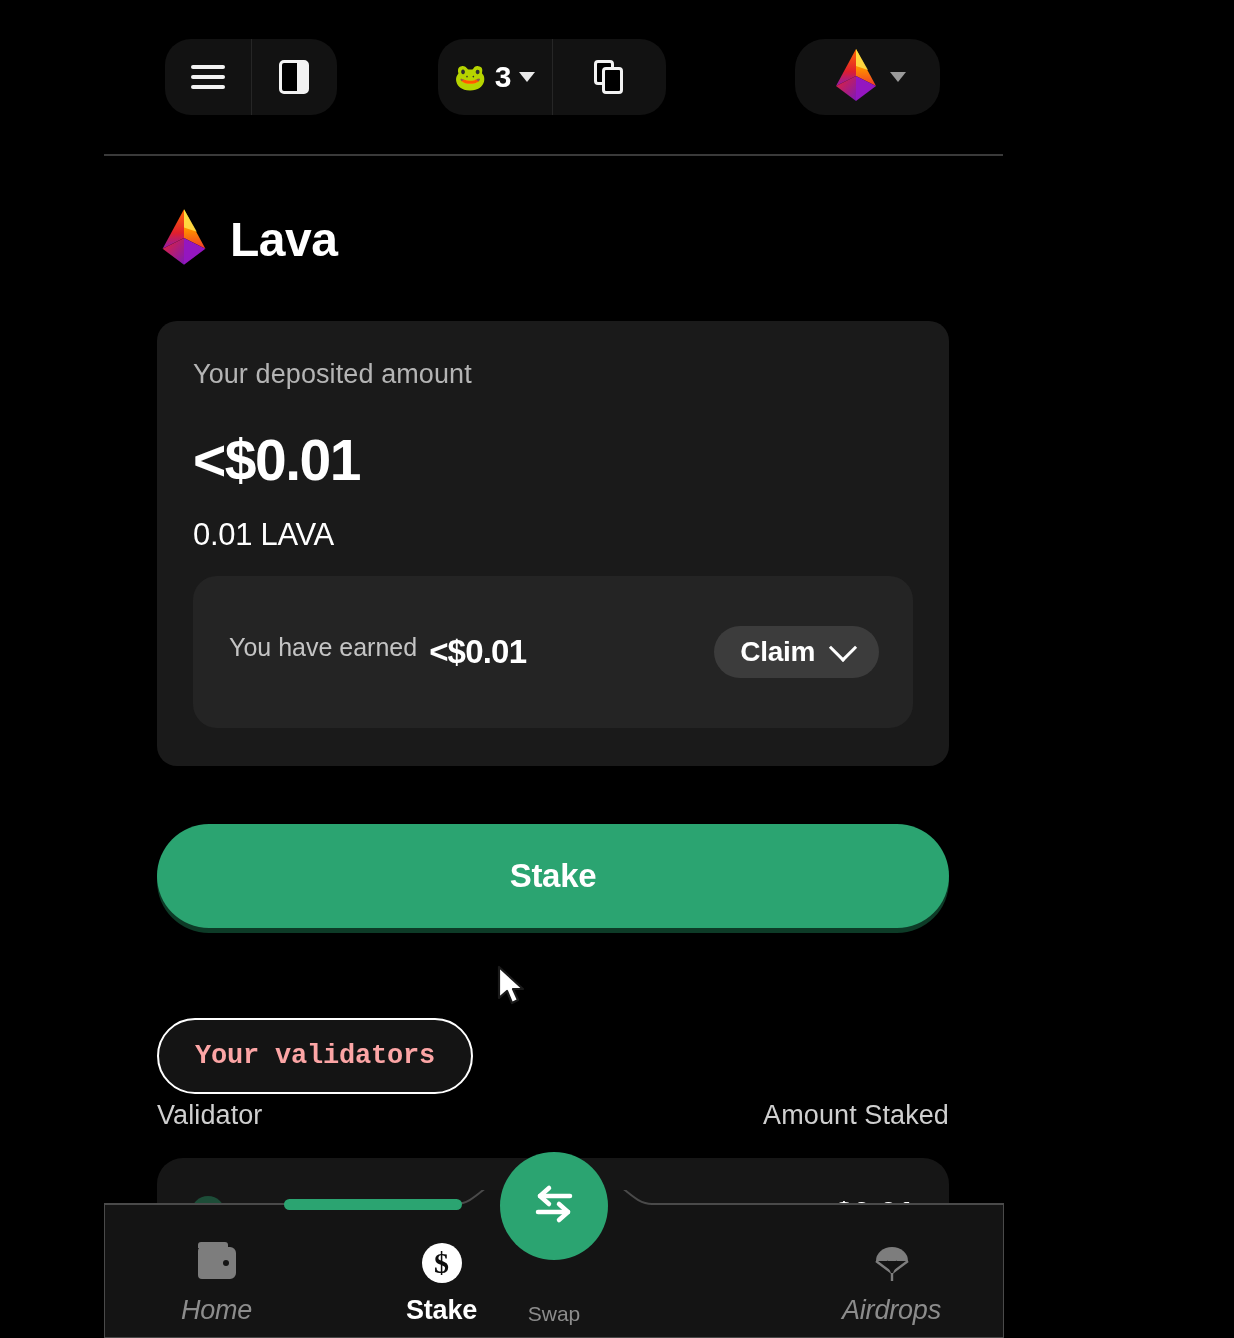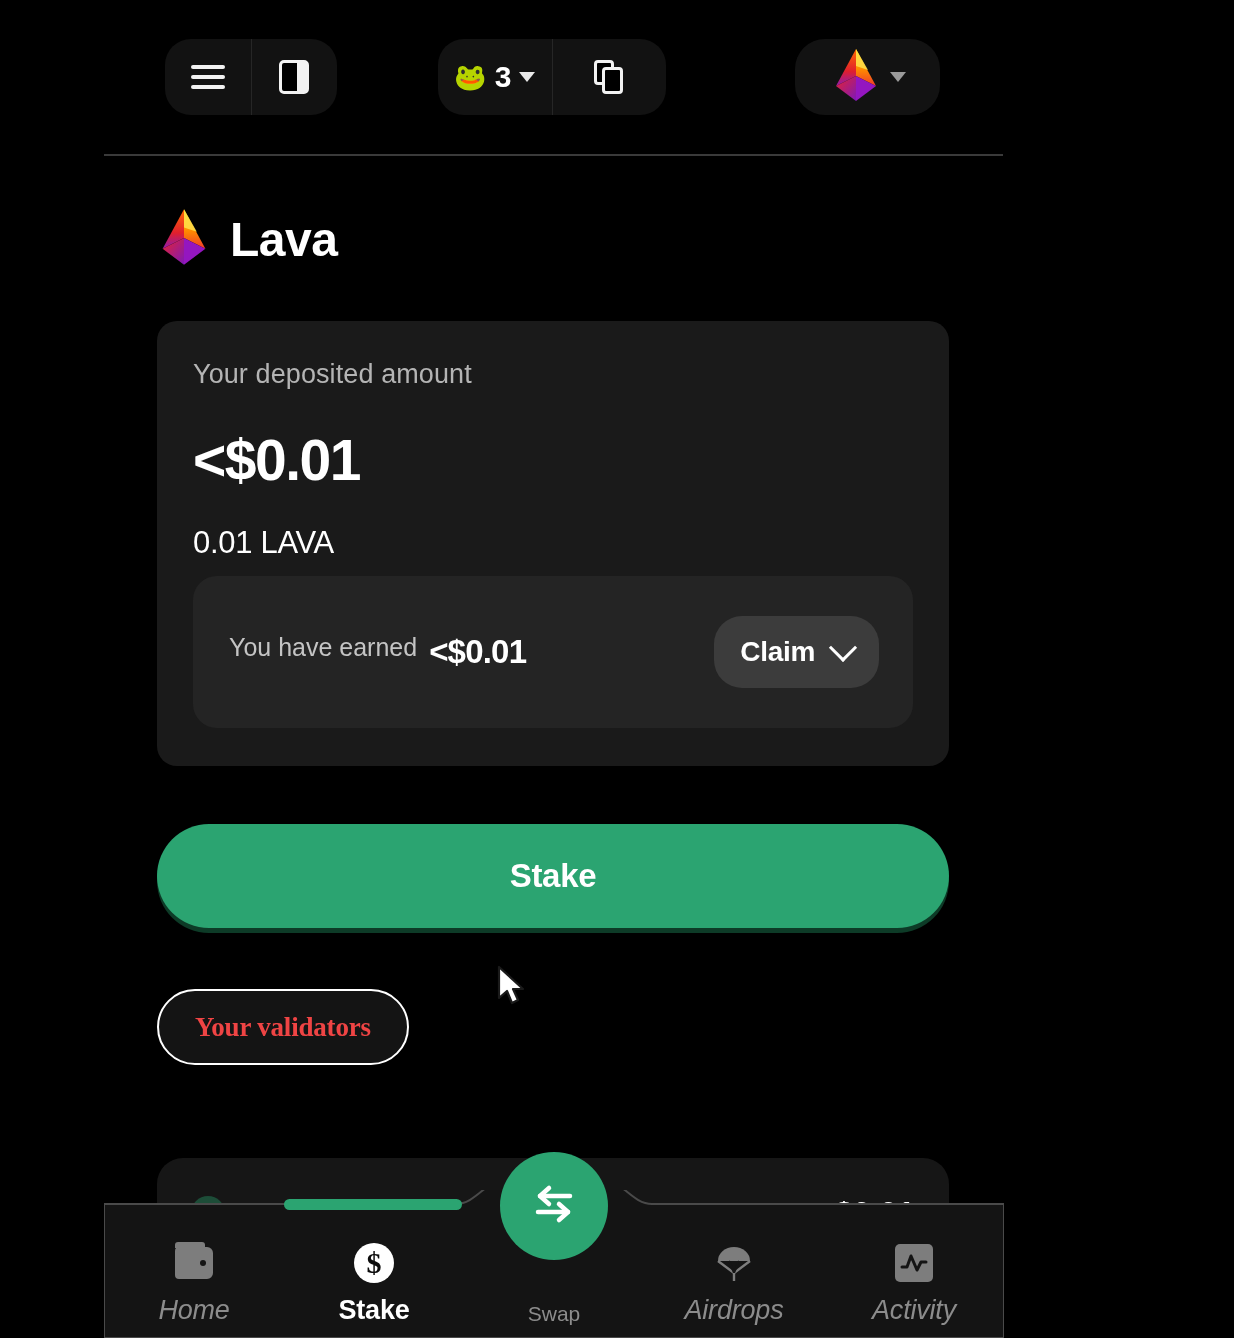--- a/index.html
+++ b/index.html
@@ -149,7 +149,7 @@
   .amount-token {
     color: #ffffff;
     font-size: 31px;
-    margin-top: 36px;
+    margin-top: 28px;
     letter-spacing: -0.3px;
   }
 

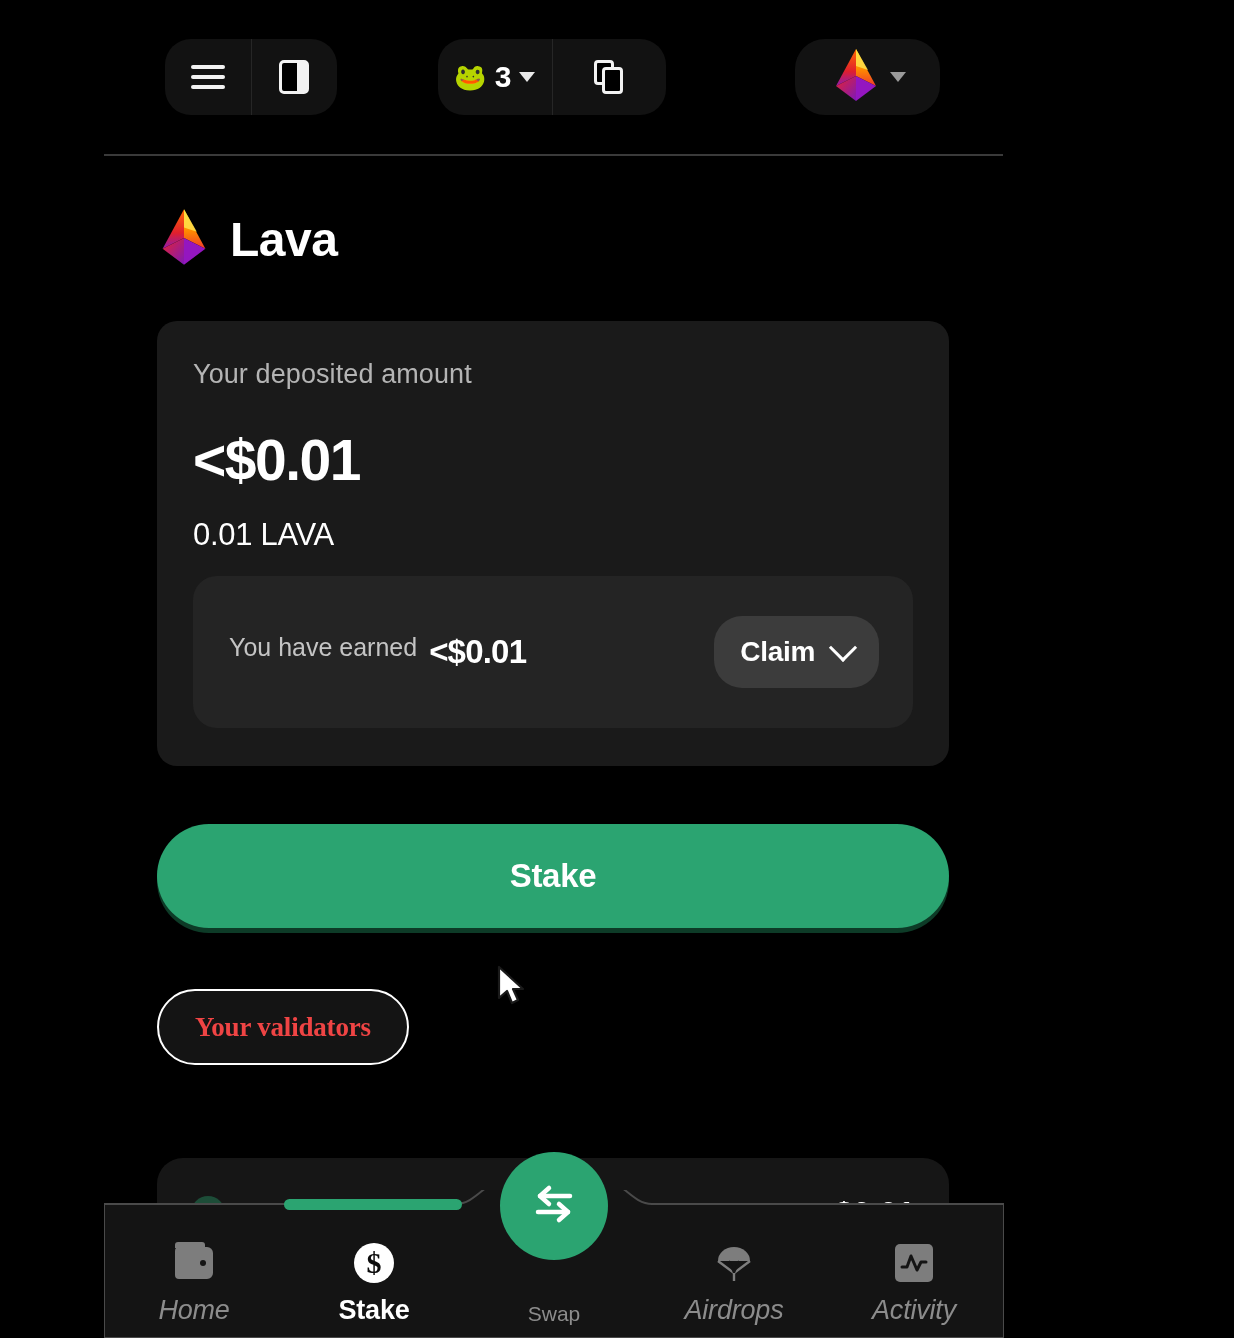--- a/index.html
+++ b/index.html
@@ -173,7 +173,7 @@
     background: #3c3c3c;
     border: none;
     border-radius: 28px;
-    height: 72px;
+    height: 52px;
     padding: 0 26px;
     display: flex; align-items: center; gap: 18px;
     cursor: pointer;

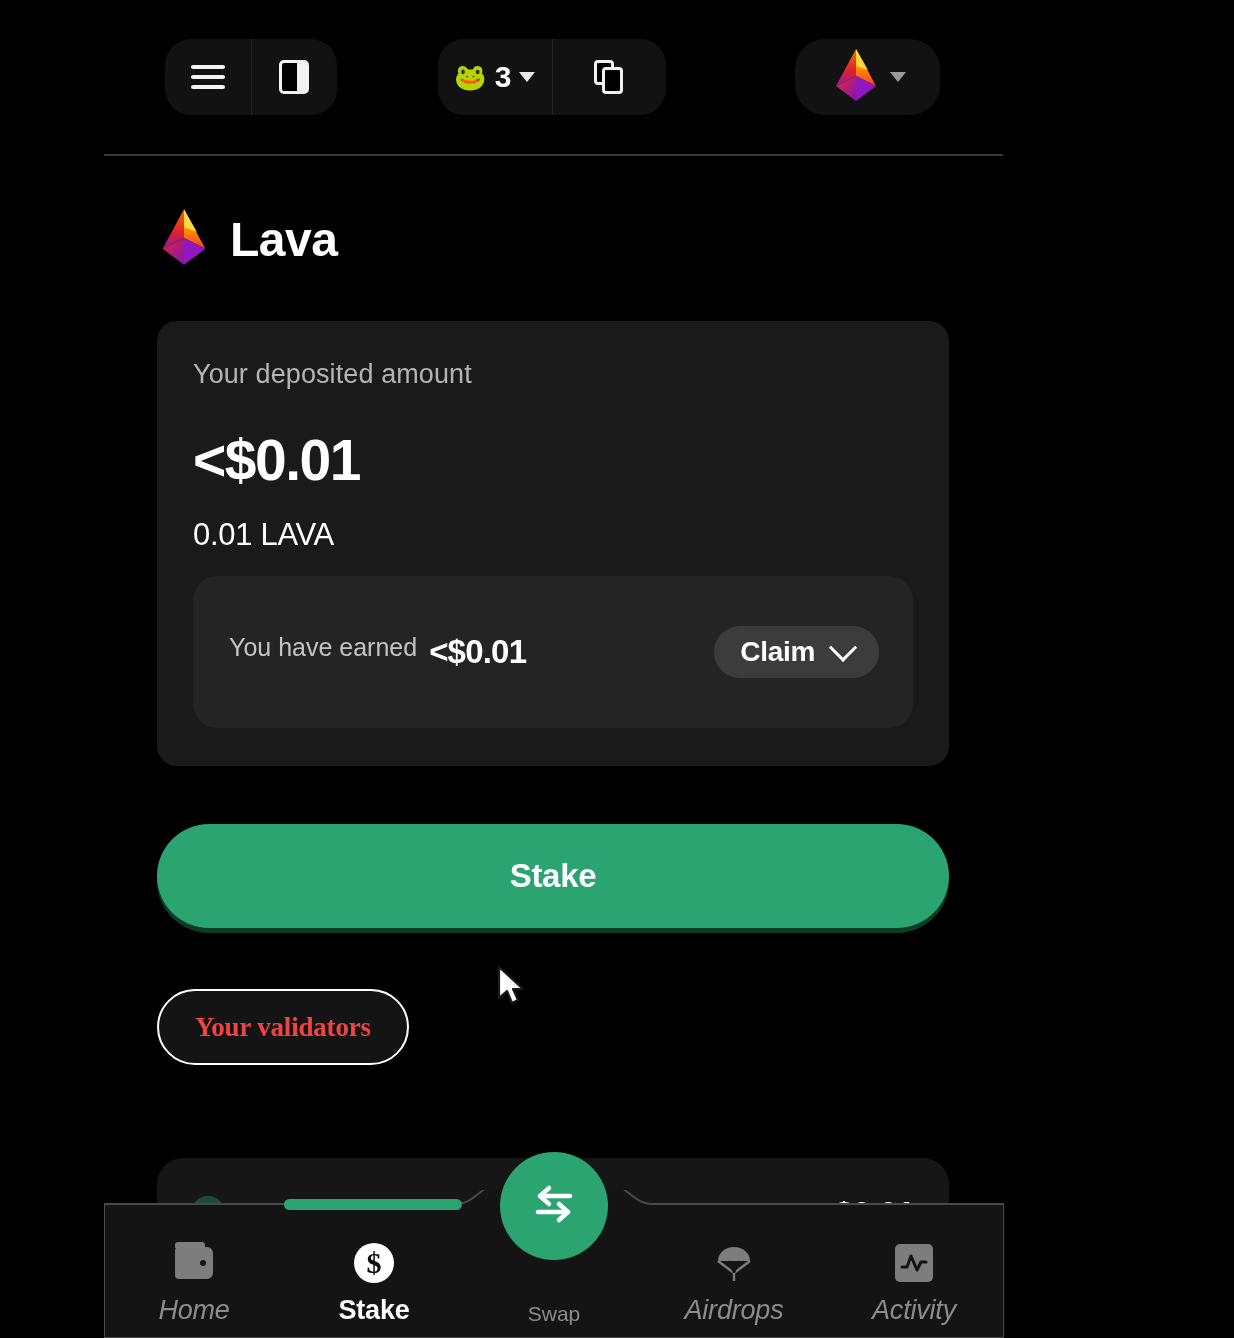--- a/index.html
+++ b/index.html
@@ -214,13 +214,14 @@
     height: 76px;
     padding: 0 36px;
     display: flex; align-items: center; justify-content: center;
-    color: #ef4444;
+    color: #fca5a5;
     font-size: 27px;
     font-weight: bold;
     letter-spacing: -0.2px;
     cursor: pointer;
     box-sizing: border-box;
-    font-family: Liberation Serif, serif;
+    font-family: Liberation Mono, monospace;
+    margin-top: 29px;
   }
   .tab.active { background: #141414; border: 2.5px solid #ffffff; }
   .tab.inactive { background: #1c1c1c; border: 2.5px solid transparent; }

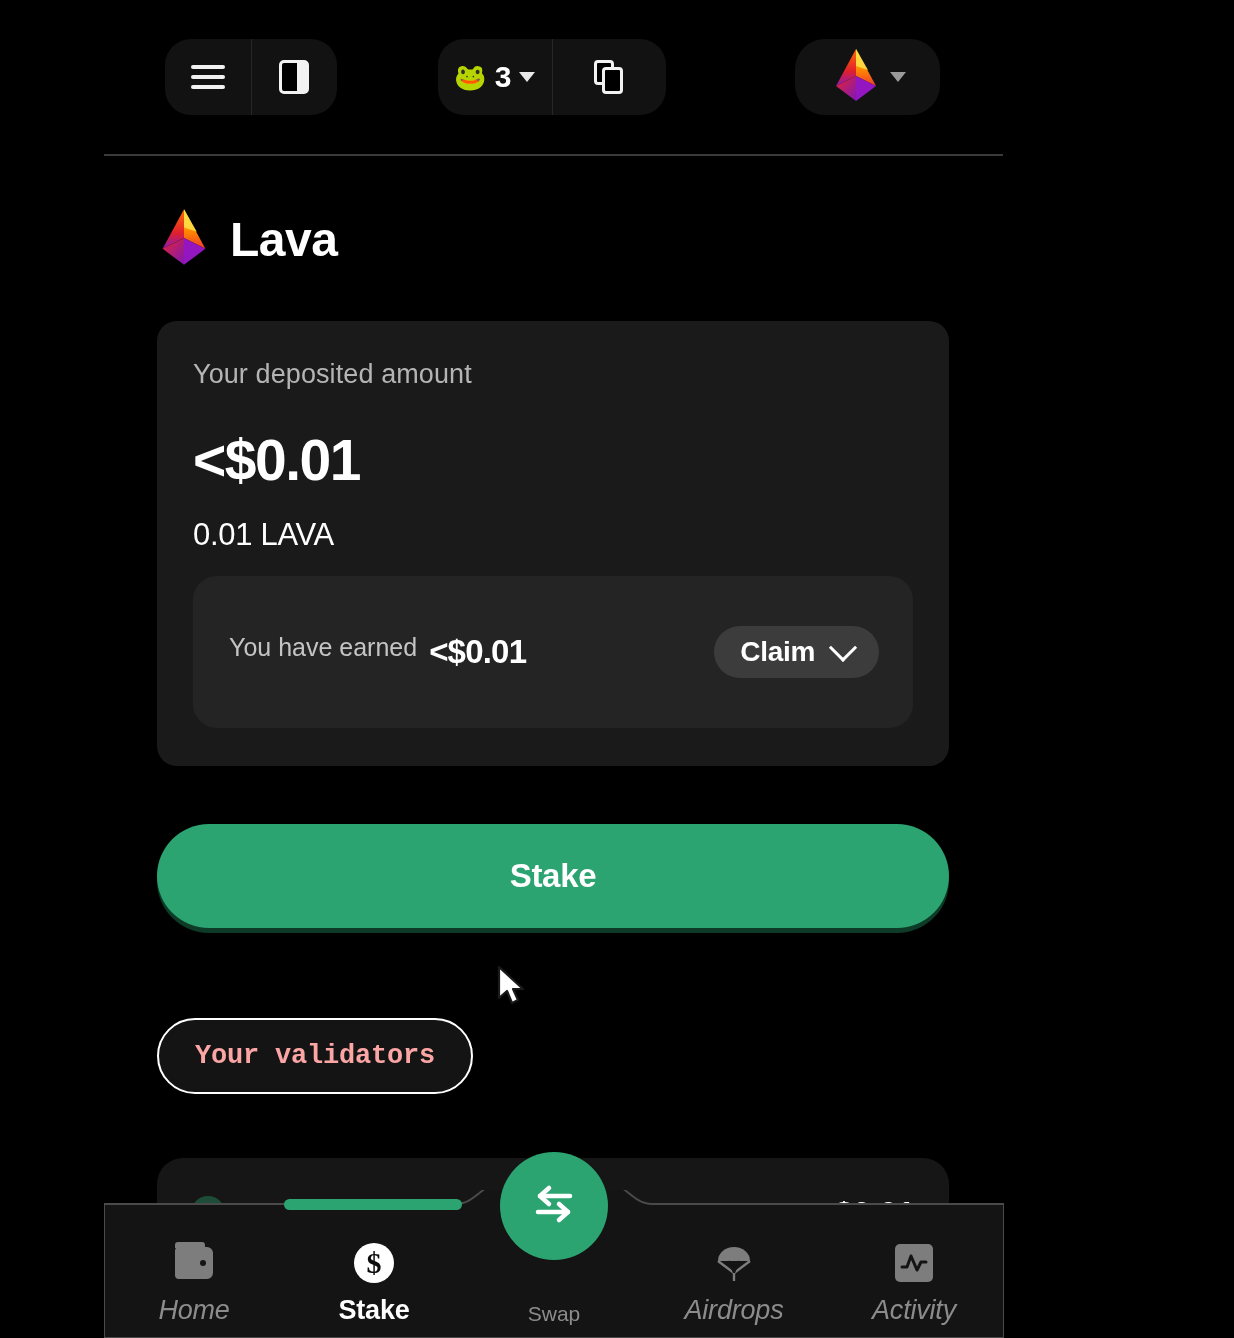--- a/index.html
+++ b/index.html
@@ -468,6 +468,10 @@
       <div class="tab active">Your validators</div>
     </div>
 
+    <div class="table-head">
+      <span class="th">Validator</span>
+      <span class="th">Amount Staked</span>
+    </div>
 
     <div class="table-row">
       <span class="row-dot"></span>

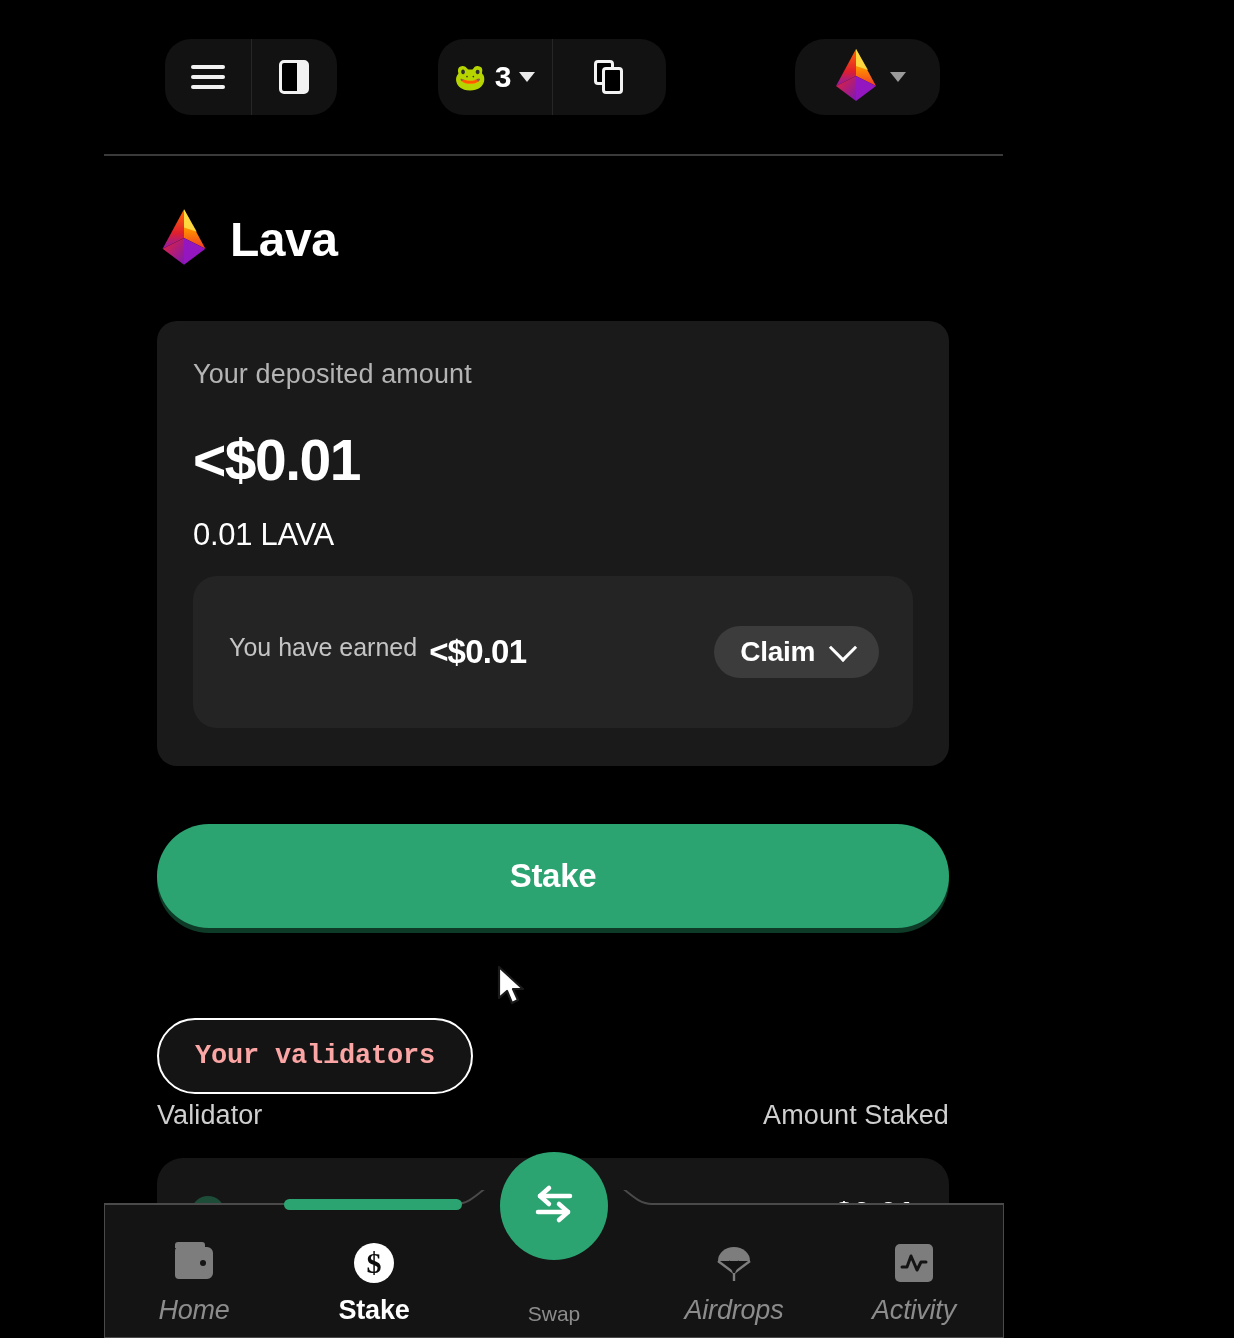--- a/index.html
+++ b/index.html
@@ -514,16 +514,6 @@
           <span class="nav-label dim">Airdrops</span>
         </div>
 
-        <div class="nav-item">
-          <span class="ico">
-            <span class="ico-chart">
-              <svg width="30" height="24" viewBox="0 0 30 24">
-                <polyline points="3,16 8,16 12,5 18,19 22,11 27,11" fill="none" stroke="#141414" stroke-width="3" stroke-linejoin="round" stroke-linecap="round"></polyline>
-              </svg>
-            </span>
-          </span>
-          <span class="nav-label dim">Activity</span>
-        </div>
       </div>
 
       <div class="swap-fab">

